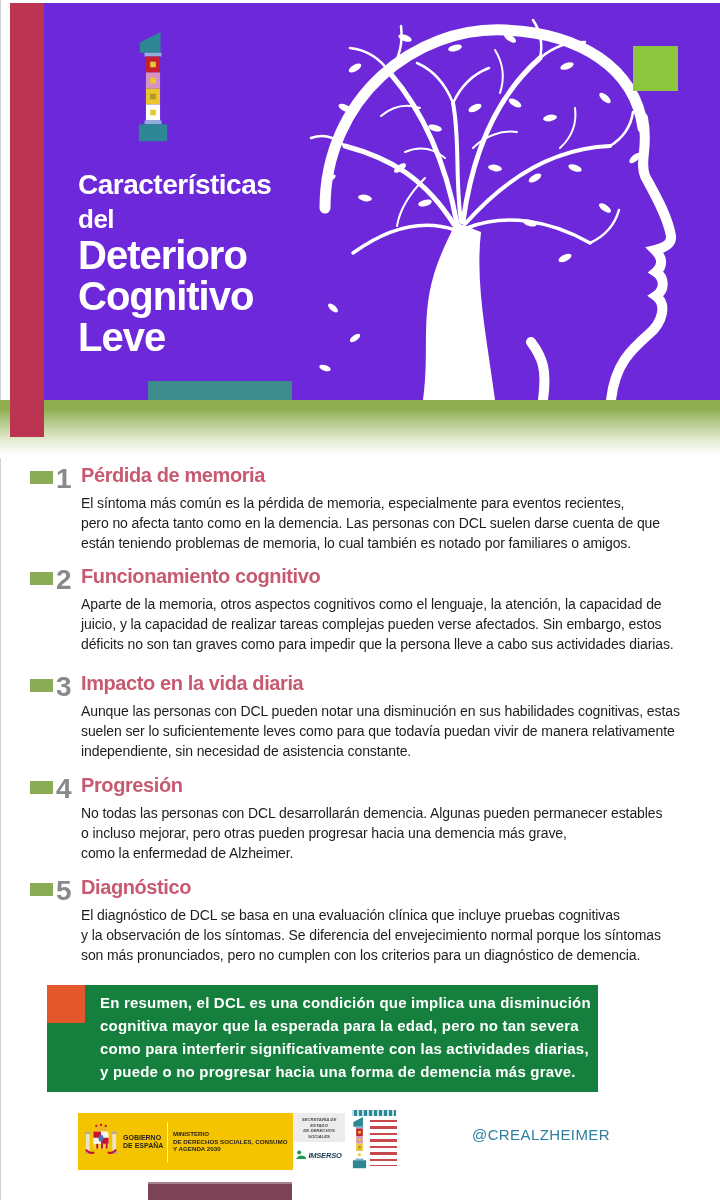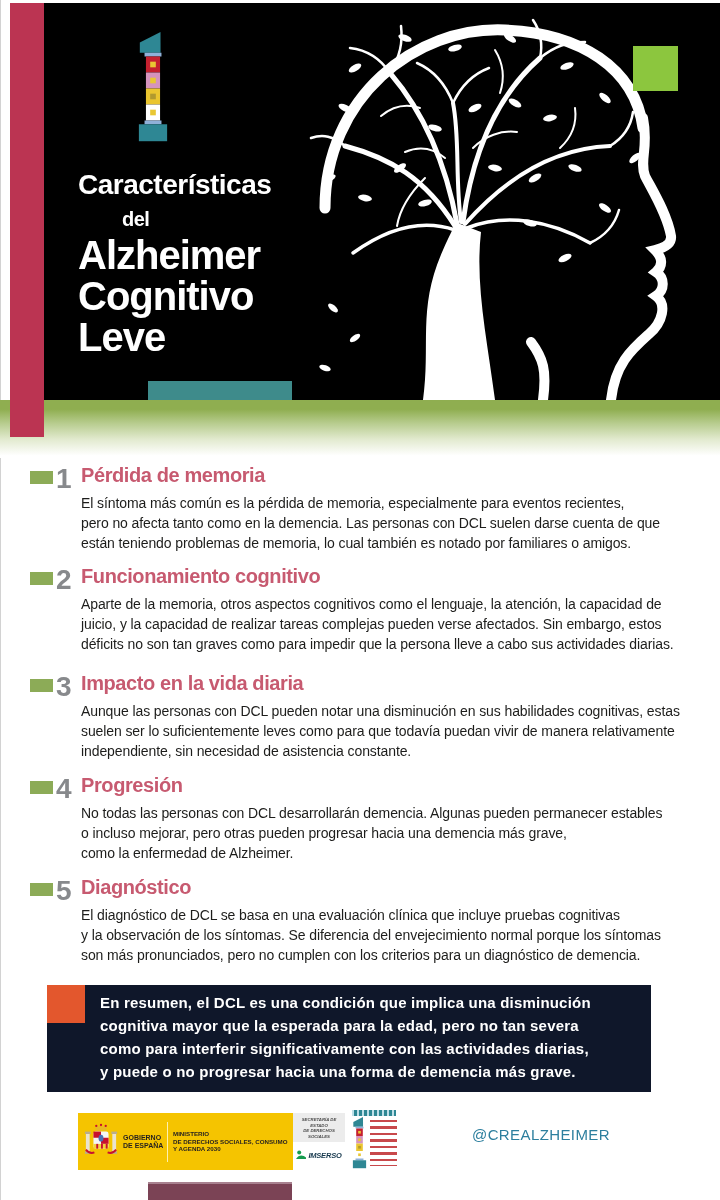--- a/index.html
+++ b/index.html
@@ -8,7 +8,7 @@
   .edge-line{position:absolute;left:0;top:0;width:1px;height:1200px;background:#d2d2d2;}
 
   
-  .hdr{position:absolute;left:10px;top:3px;width:710px;height:397px;background:#000000;overflow:hidden;}
+  .hdr{position:absolute;left:10px;top:3px;width:710px;height:397px;background:#6d28d9;overflow:hidden;}
   .tree{position:absolute;left:295px;top:5px;width:380px;height:392px;}
   .green-sq{position:absolute;left:623px;top:43px;width:45px;height:45px;background:#8cc63e;}
   .tower{position:absolute;left:127px;top:29px;width:32px;height:113px;}

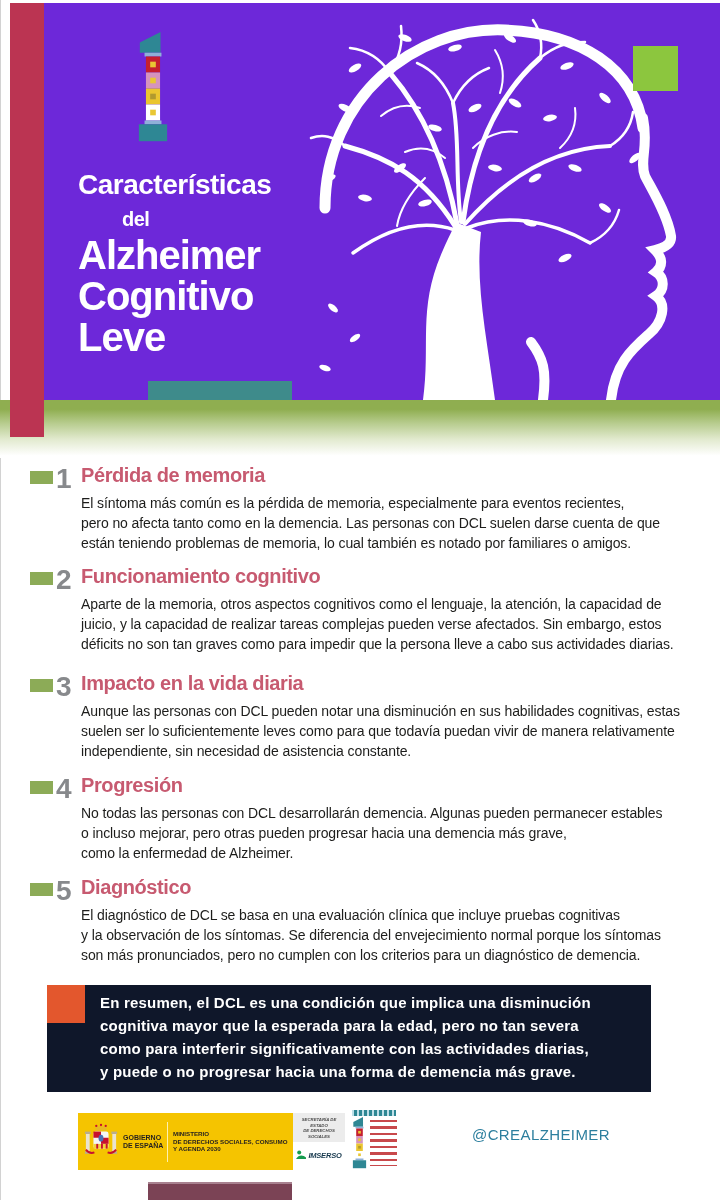--- a/index.html
+++ b/index.html
@@ -14,7 +14,7 @@
   .tower{position:absolute;left:127px;top:29px;width:32px;height:113px;}
   .hdr-title{position:absolute;left:68px;top:166px;color:#ffffff;}
   .t-small{font-size:28px;font-weight:bold;letter-spacing:-0.5px;line-height:32px;}
-  .t-mid{font-size:20px;font-weight:bold;letter-spacing:-0.5px;line-height:32px;margin-top:2px;margin-left:44px;}
+  .t-mid{font-size:26px;font-weight:bold;letter-spacing:-0.5px;line-height:32px;margin-top:2px;}
   .t-big{font-size:40px;font-weight:bold;letter-spacing:-1px;line-height:41px;}
 
   .teal-tab{position:absolute;left:148px;top:381px;width:144px;height:20px;background:#3e8b8b;}

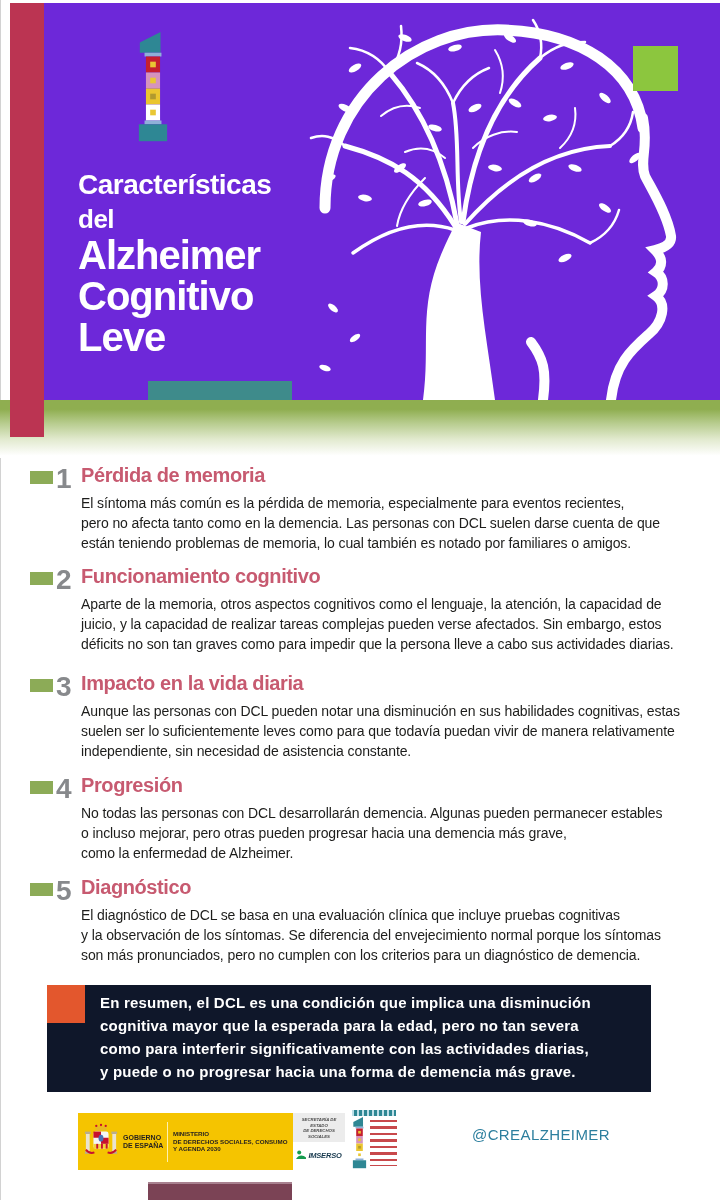--- a/index.html
+++ b/index.html
@@ -150,7 +150,7 @@
     <div class="hdr-title">
       <div class="t-small">Características</div>
       <div class="t-mid">del</div>
-      <div class="t-big">Alzheimer</div>
+      <div class="t-big">Deterioro</div>
       <div class="t-big">Cognitivo</div>
       <div class="t-big">Leve</div>
     </div>

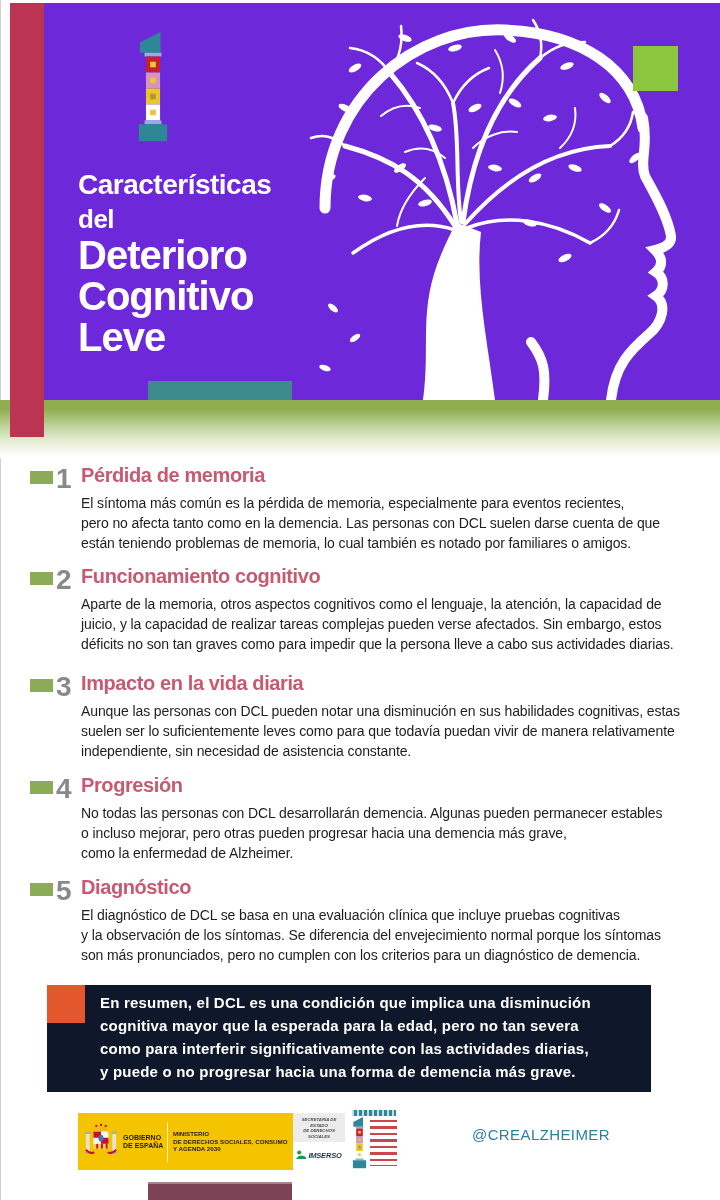--- a/index.html
+++ b/index.html
@@ -32,7 +32,7 @@
          letter-spacing:-0.1px;white-space:pre-line;}
 
   
-  .summary{position:absolute;left:47px;top:985px;width:604px;height:107px;background:#0f172a;}
+  .summary{position:absolute;left:47px;top:985px;width:551px;height:107px;background:#15803d;}
   .orange{position:absolute;left:0;top:0;width:38px;height:38px;background:#e3572d;}
   .sumtext{position:absolute;left:53px;top:6px;width:560px;margin:0;font-size:15px;font-weight:bold;
            line-height:23px;color:#ffffff;letter-spacing:0.2px;white-space:pre-line;}

